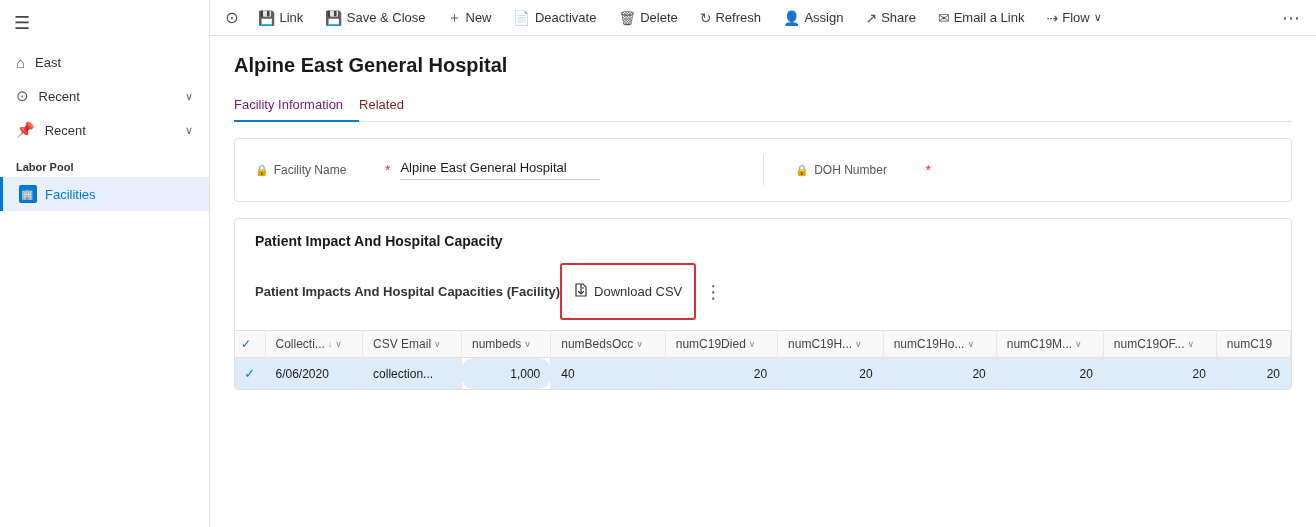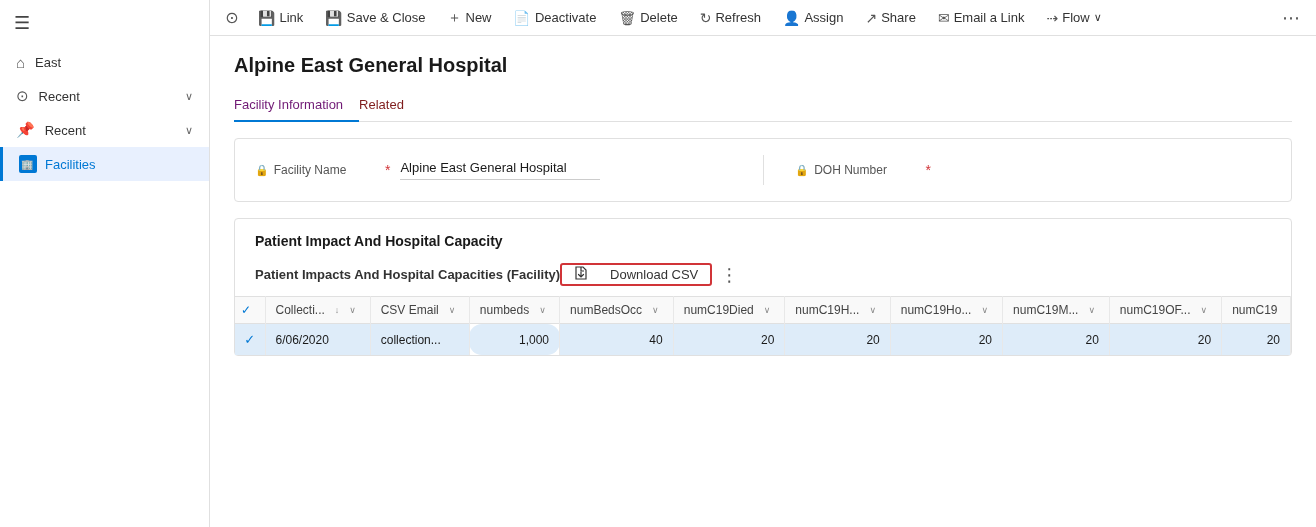--- a/index.html
+++ b/index.html
@@ -294,6 +294,7 @@
     <span>Recent</span>
     <span class="chevron">∨</span>
   </div>
+  <div class="sidebar-section-label">Labor Pool</div>
   <div class="sidebar-facilities-item">
     <div class="sidebar-facilities-icon">🏢</div>
     <span>Facilities</span>

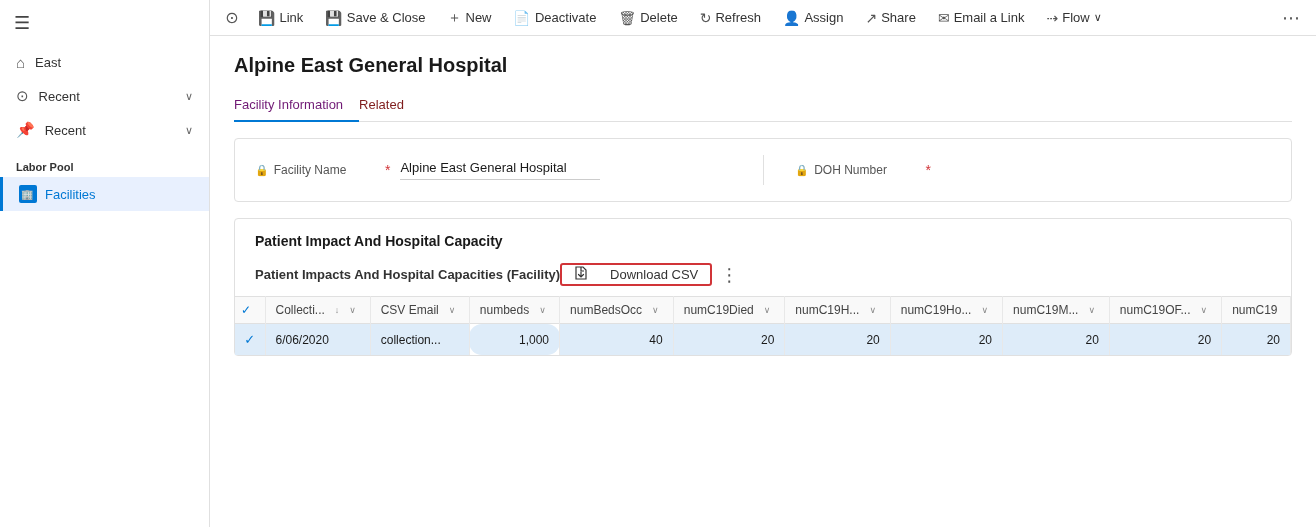--- a/index.html
+++ b/index.html
@@ -219,8 +219,8 @@
     .download-csv-btn {
       display: flex;
       align-items: center;
-      gap: 22px;
-      padding: 0 12px;
+      gap: 6px;
+      padding: 17px 12px;
       border: 2px solid #d13438;
       border-radius: 3px;
       background: #fff;

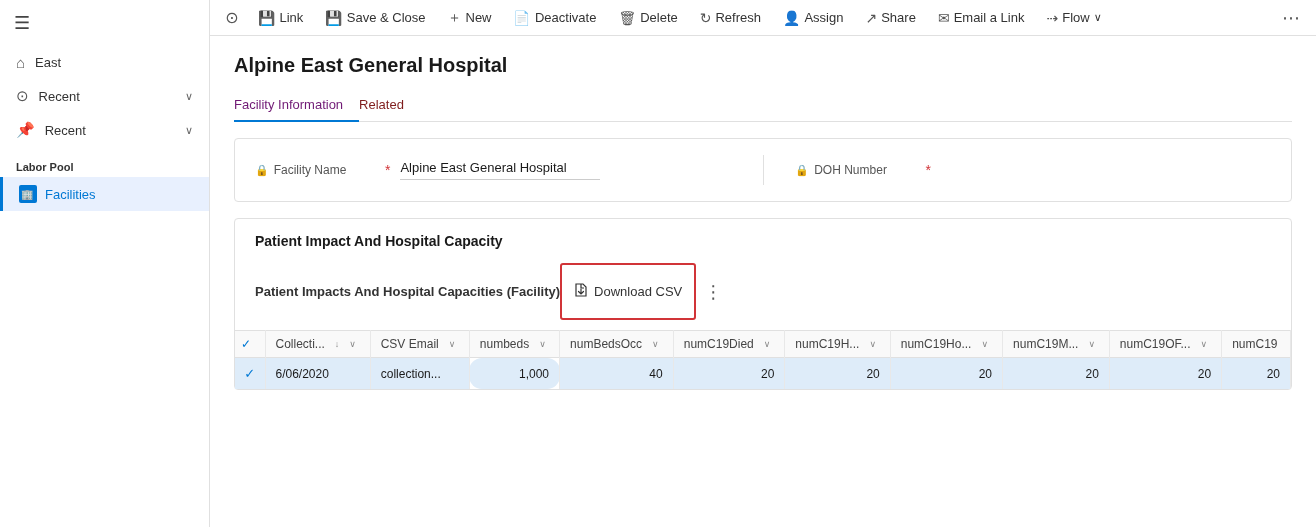--- a/index.html
+++ b/index.html
@@ -270,7 +270,7 @@
     .data-table tbody tr {
       background: #deecf9;
     }
-    .col-sort { display: flex; align-items: center; gap: 10px; }
+    .col-sort { display: flex; align-items: center; gap: 3px; }
     .sort-icon { font-size: 9px; color: #888; }
     .chevron-icon { font-size: 9px; color: #888; }
     .row-check { color: #0078d4; font-size: 13px; }

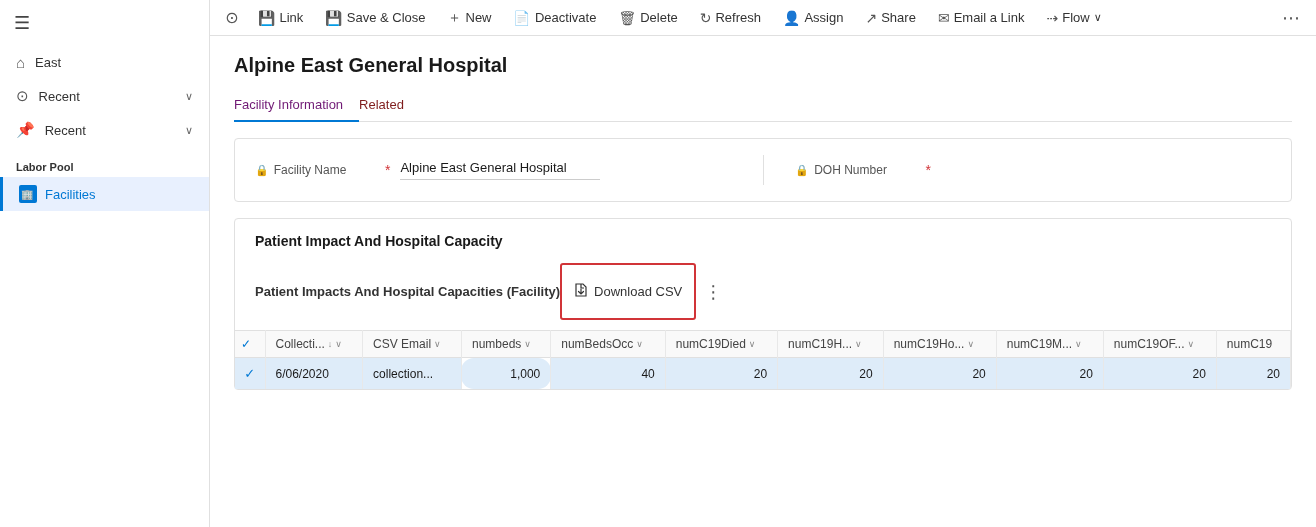--- a/index.html
+++ b/index.html
@@ -480,7 +480,7 @@
             <td>6/06/2020</td>
             <td>collection...</td>
             <td style="text-align:right;border-radius:13px;">1,000</td>
-            <td style="text-align:right;">40</td>
+            <td style="">40</td>
             <td style="text-align:right;">20</td>
             <td style="text-align:right;">20</td>
             <td style="text-align:right;">20</td>

